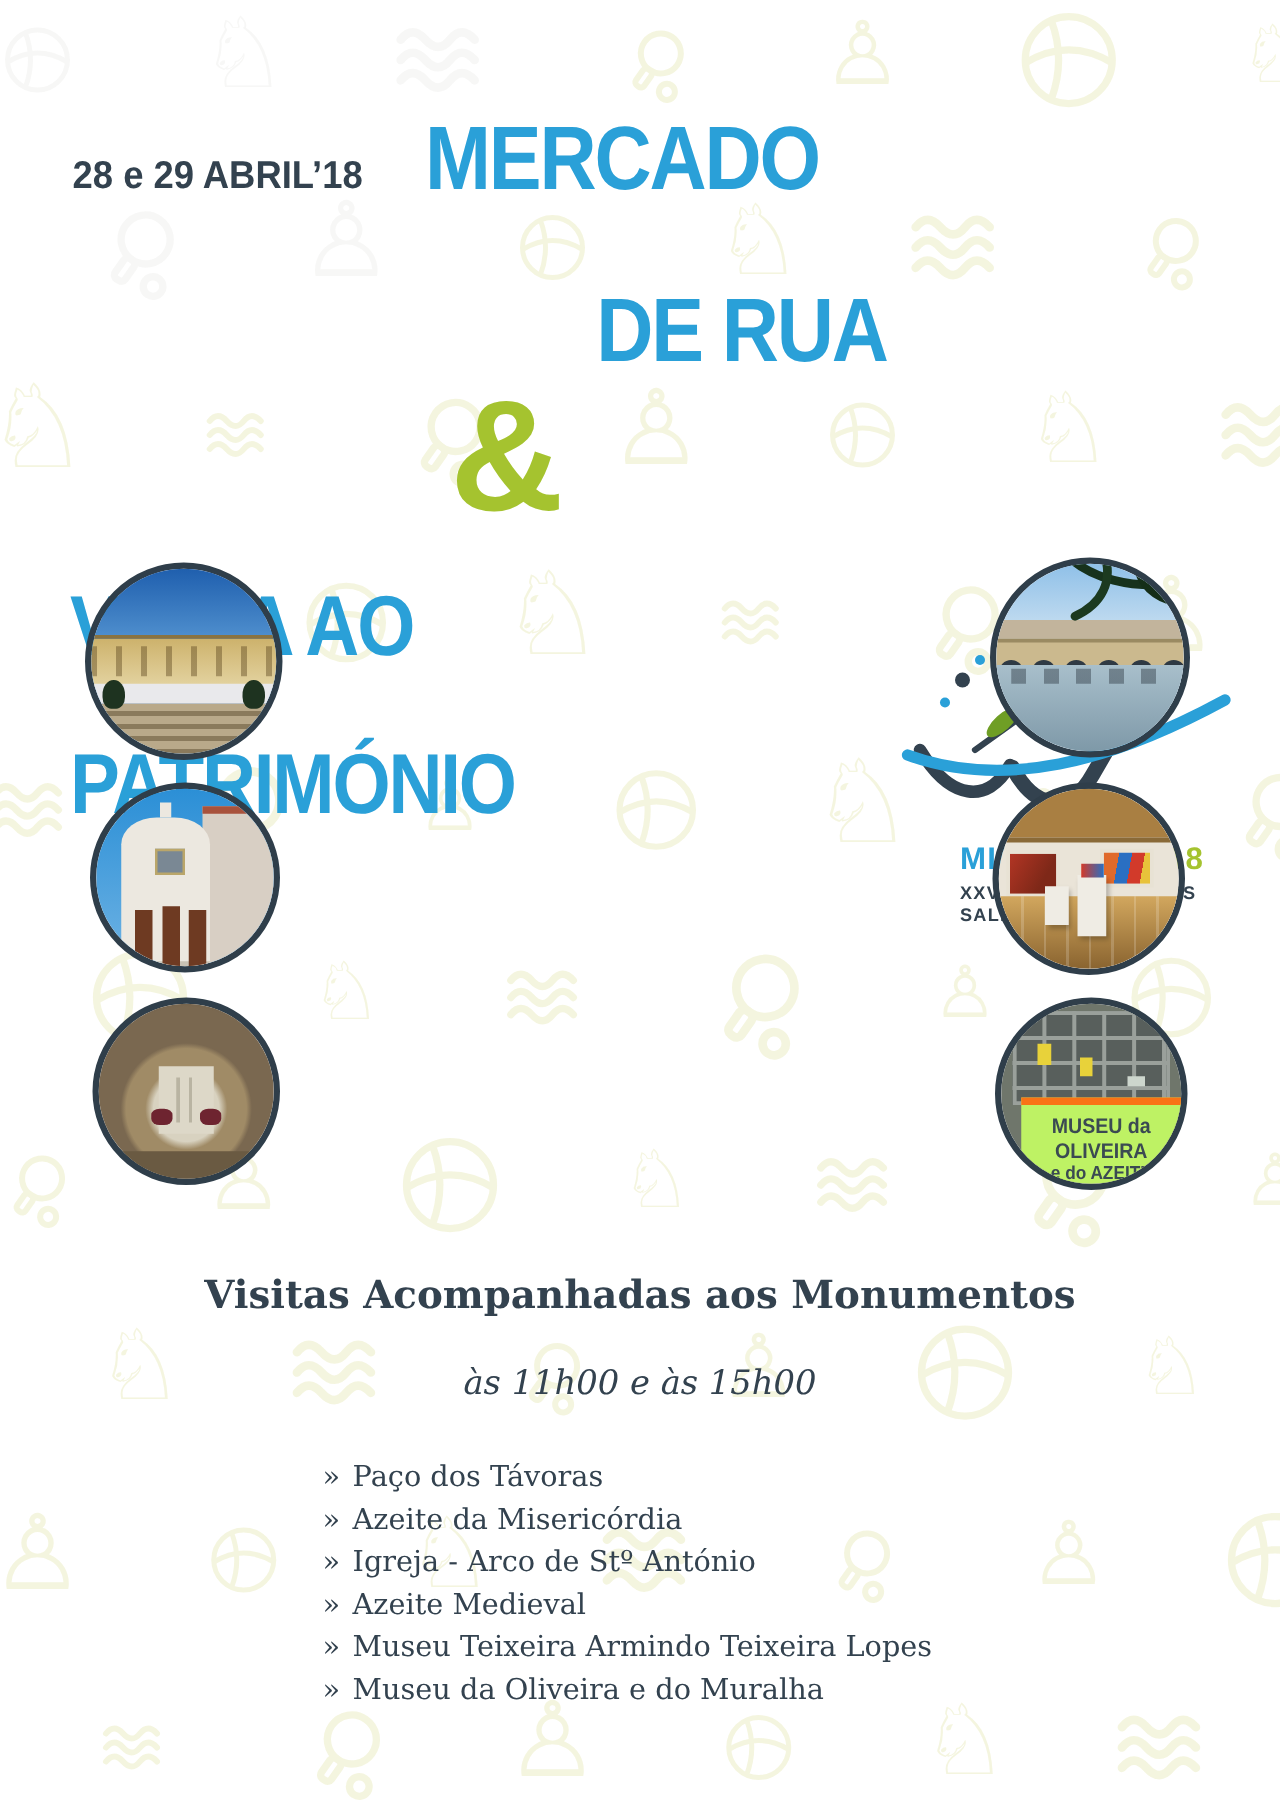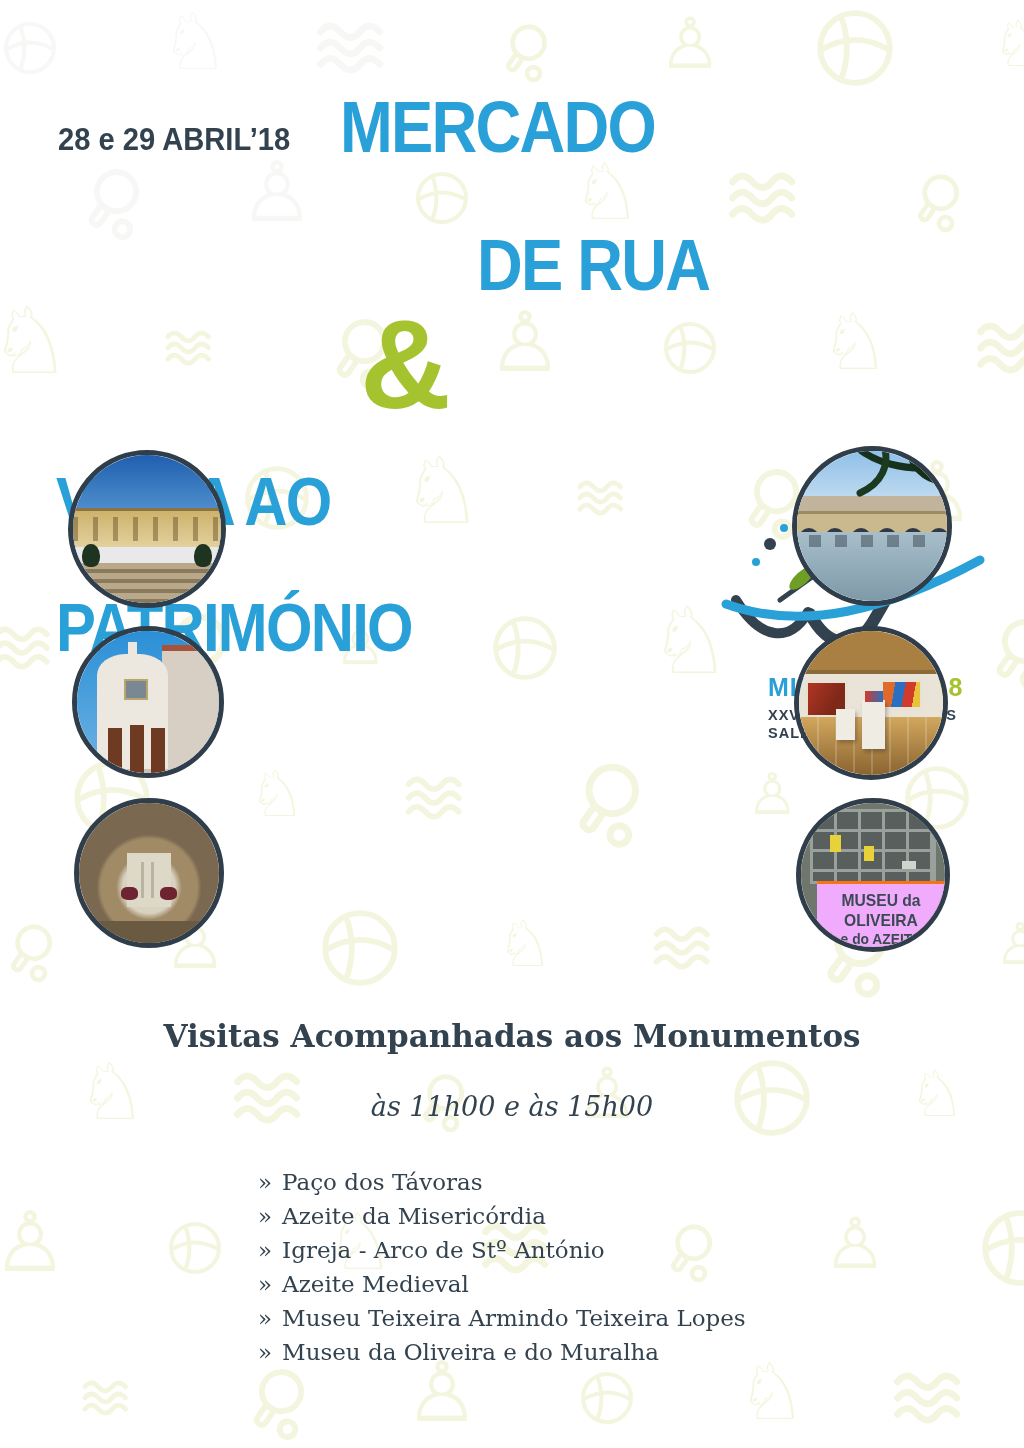--- a/index.html
+++ b/index.html
@@ -47,7 +47,7 @@
   .ph-r3{left:796px;top:798px;width:144px;height:144px;}
 
   
-  .mus-band{left:16px;right:0;bottom:0;height:44%;background:#f0abfc;border-top:3px solid #f97316;}
+  .mus-band{left:16px;right:0;bottom:0;height:44%;background:#bef264;border-top:6px solid #f97316;}
   .mus-lbl{position:absolute;left:0;right:0;top:12%;text-align:center;
            font-family:"Liberation Sans",sans-serif;font-weight:bold;color:#3b4a52;
            font-size:17px;line-height:1.15;transform:scaleX(.92);}

